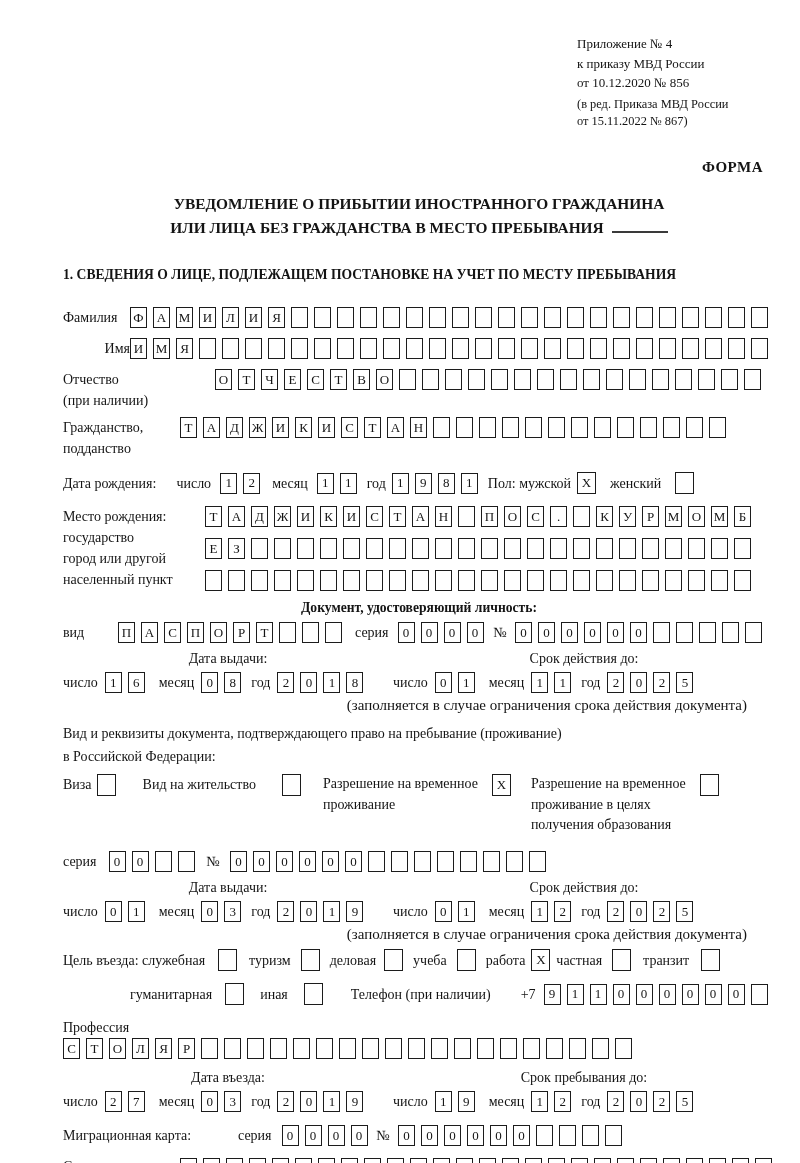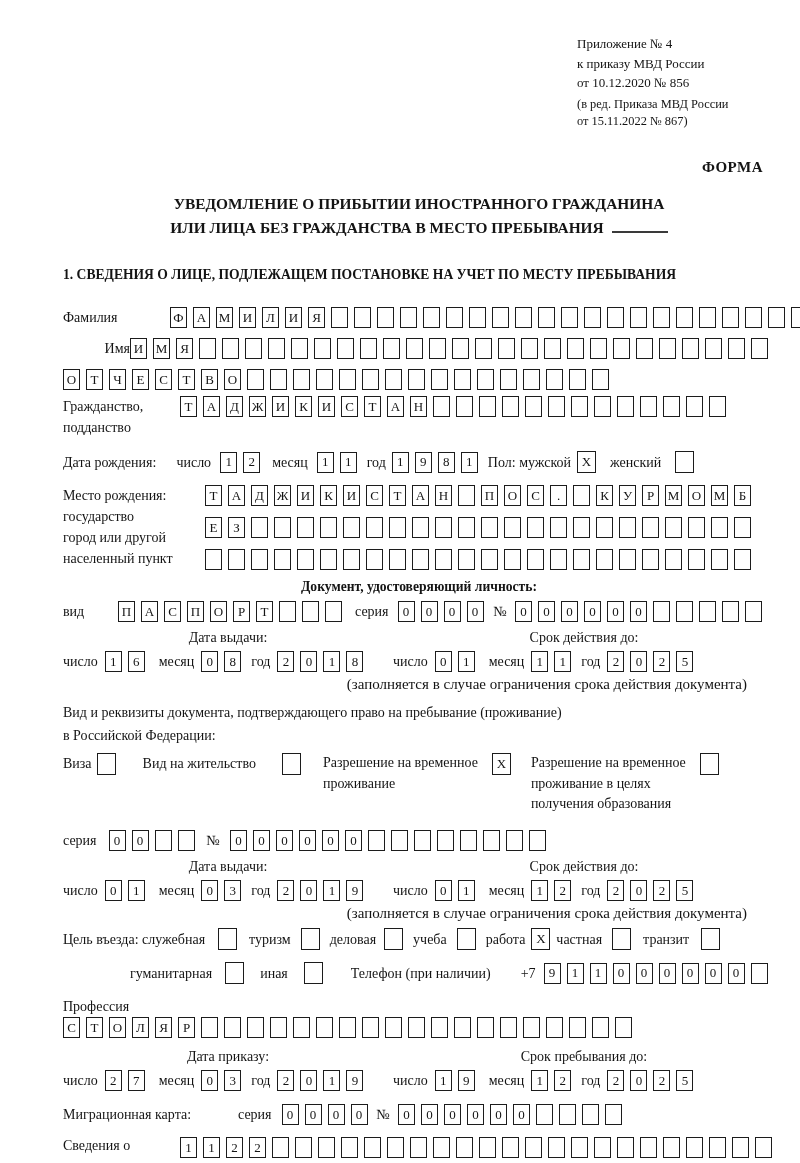--- a/index.html
+++ b/index.html
@@ -58,7 +58,7 @@
 
   <div class="section">1. СВЕДЕНИЯ О ЛИЦЕ, ПОДЛЕЖАЩЕМ ПОСТАНОВКЕ НА УЧЕТ ПО МЕСТУ ПРЕБЫВАНИЯ</div>
 
-  <div class="row" style="margin-top:24px;gap:40px;">
+  <div class="row" style="margin-top:24px;">
     <span class="lbl" style="width:67px;">Фамилия</span>
     <span class="cells">
         <span class="cell">Ф</span>

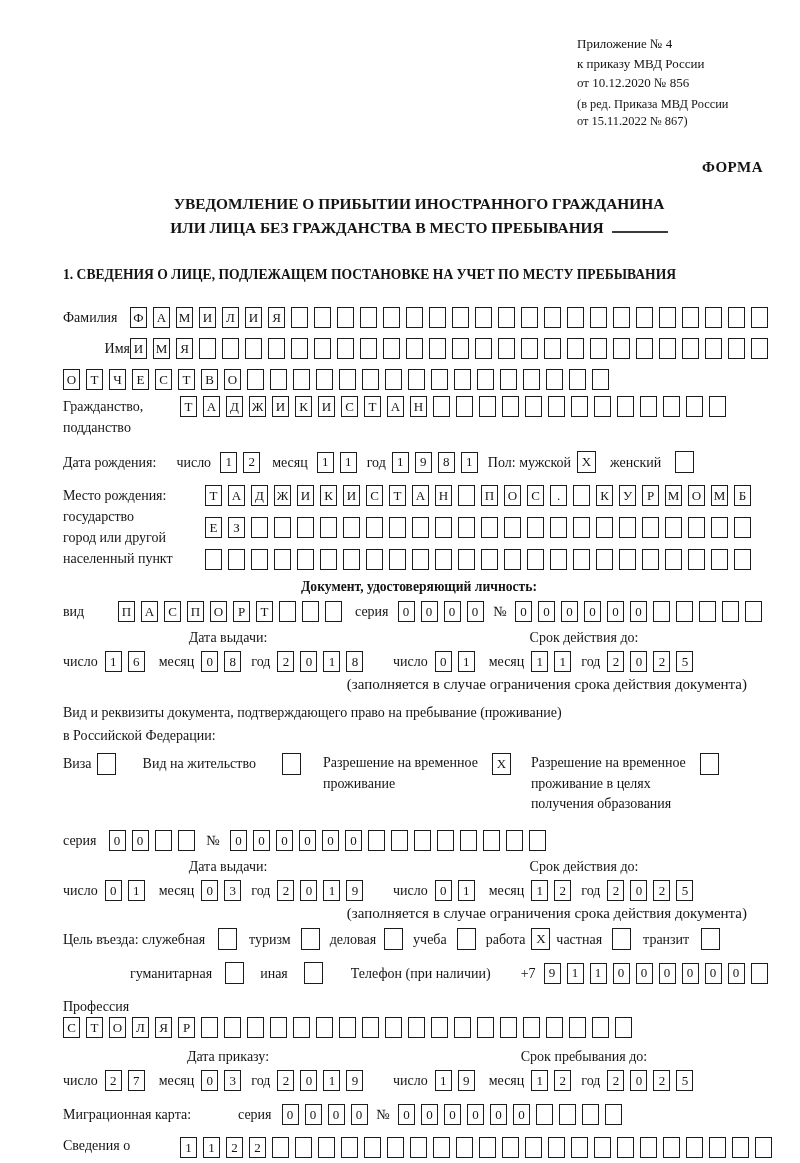--- a/index.html
+++ b/index.html
@@ -127,6 +127,8 @@
   </div>
 
   <div class="row">
+    <span class="lbl pre" style="width:152px;">Отчество
+(при наличии)</span>
     <span class="cells">
         <span class="cell">О</span>
         <span class="cell">Т</span>

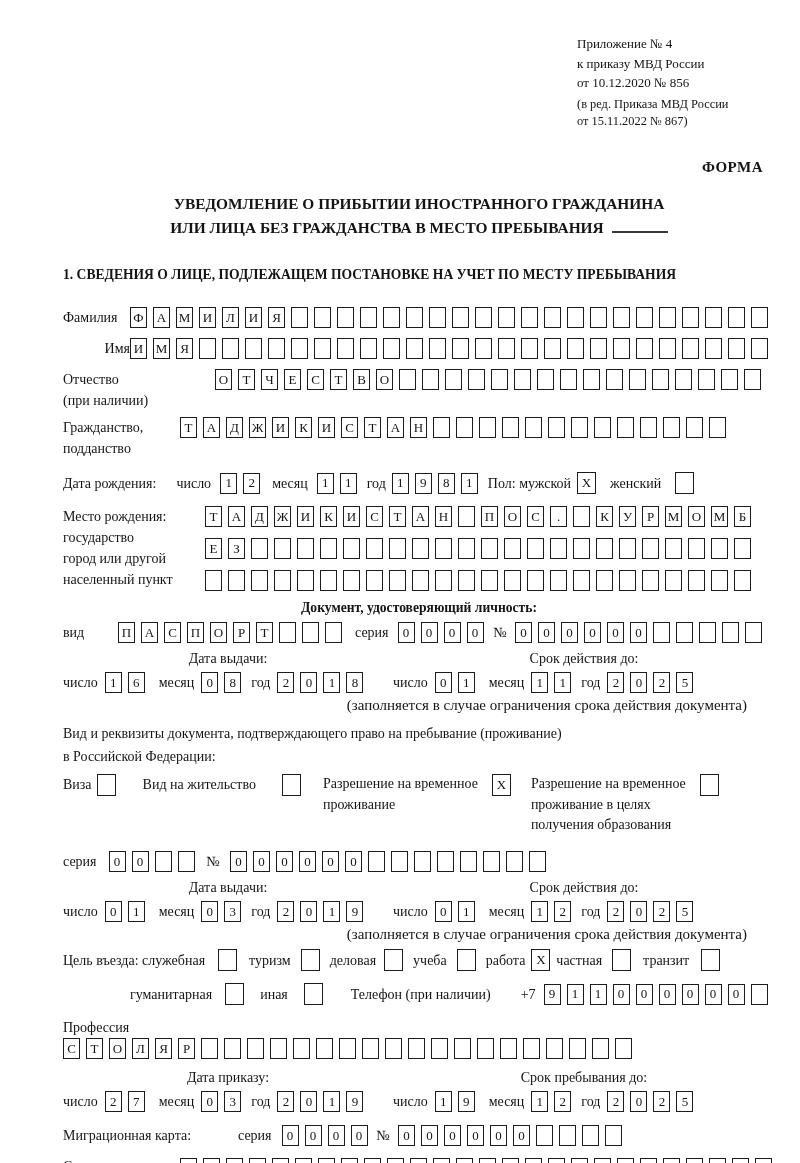--- a/index.html
+++ b/index.html
@@ -580,7 +580,7 @@
 
   <div class="date-pair" style="margin-top:11px;">
     <div class="dp-left">
-      <div class="dp-head">Дата приказу:</div>
+      <div class="dp-head">Дата въезда:</div>
       <div class="dp-cells">
         <span class="lbl">число</span>
         <span class="cells">

